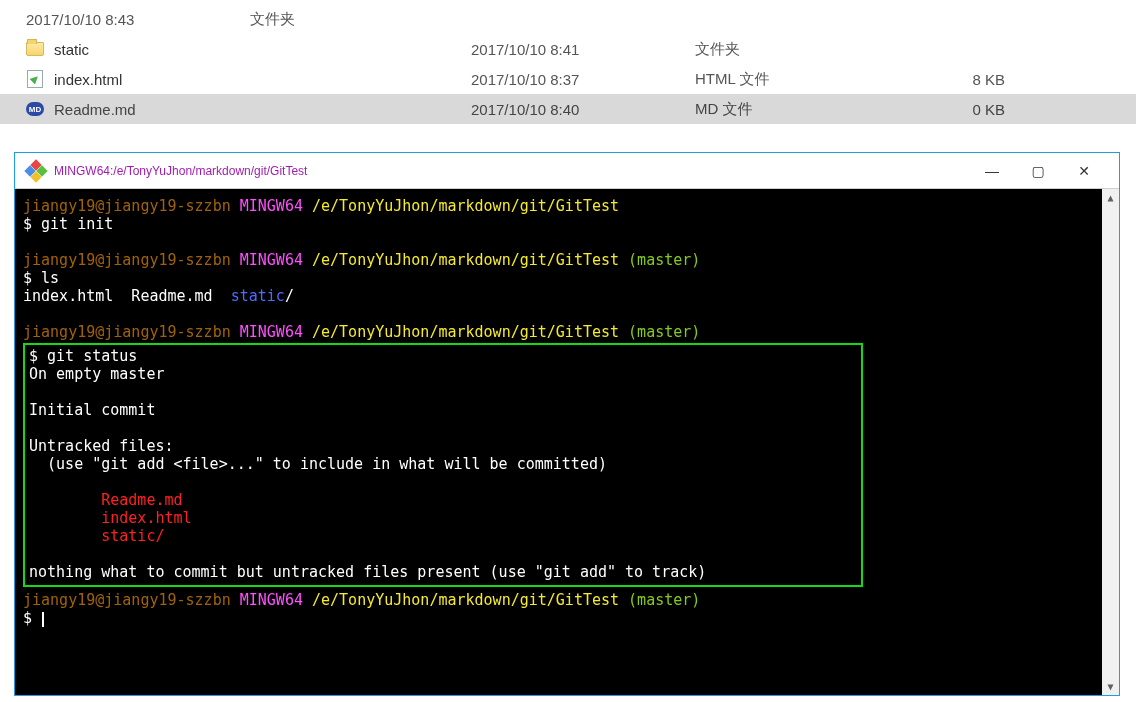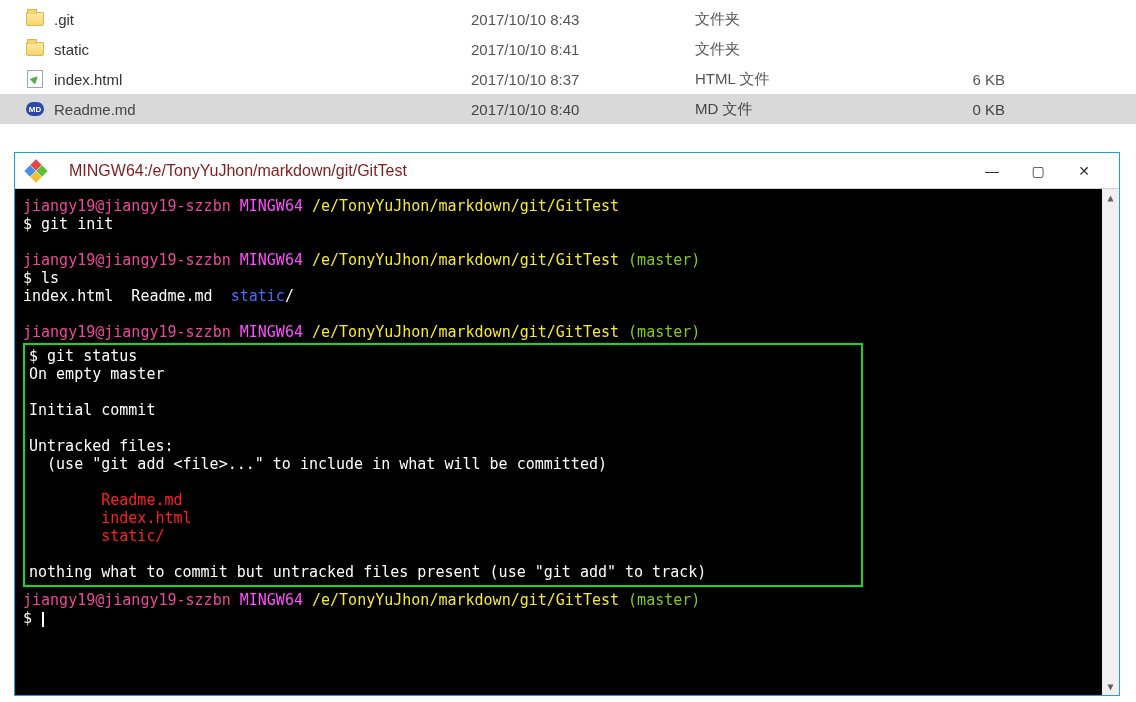--- a/index.html
+++ b/index.html
@@ -176,12 +176,6 @@
 
 <div class="filelist">
   <div class="file-row">
-    <div class="fr-name">
-      <span class="ic">
-          <span class="ic-folder"></span>
-        </span>
-      <span>.git</span>
-    </div>
     <div class="fr-date">2017/10/10 8:43</div>
     <div class="fr-type">文件夹</div>
     <div class="fr-size"></div>

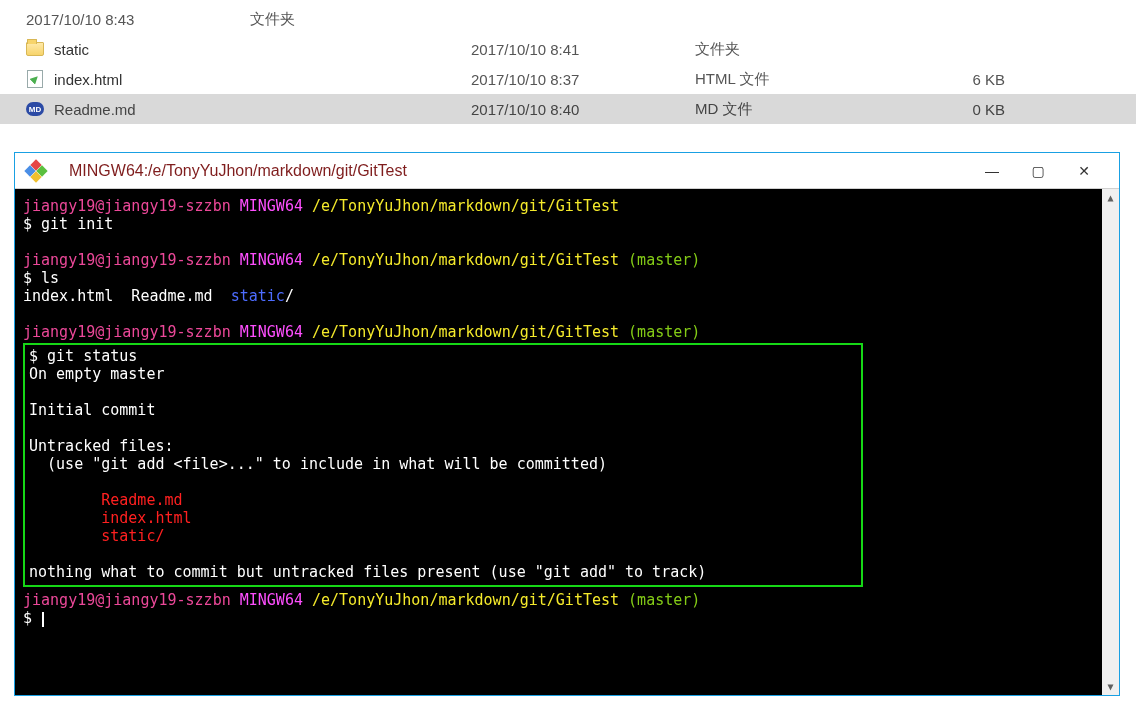--- a/index.html
+++ b/index.html
@@ -200,7 +200,7 @@
     </div>
     <div class="fr-date">2017/10/10 8:37</div>
     <div class="fr-type">HTML 文件</div>
-    <div class="fr-size">6 KB</div>
+    <div class="fr-size">8 KB</div>
   </div>
   <div class="file-row selected">
     <div class="fr-name">

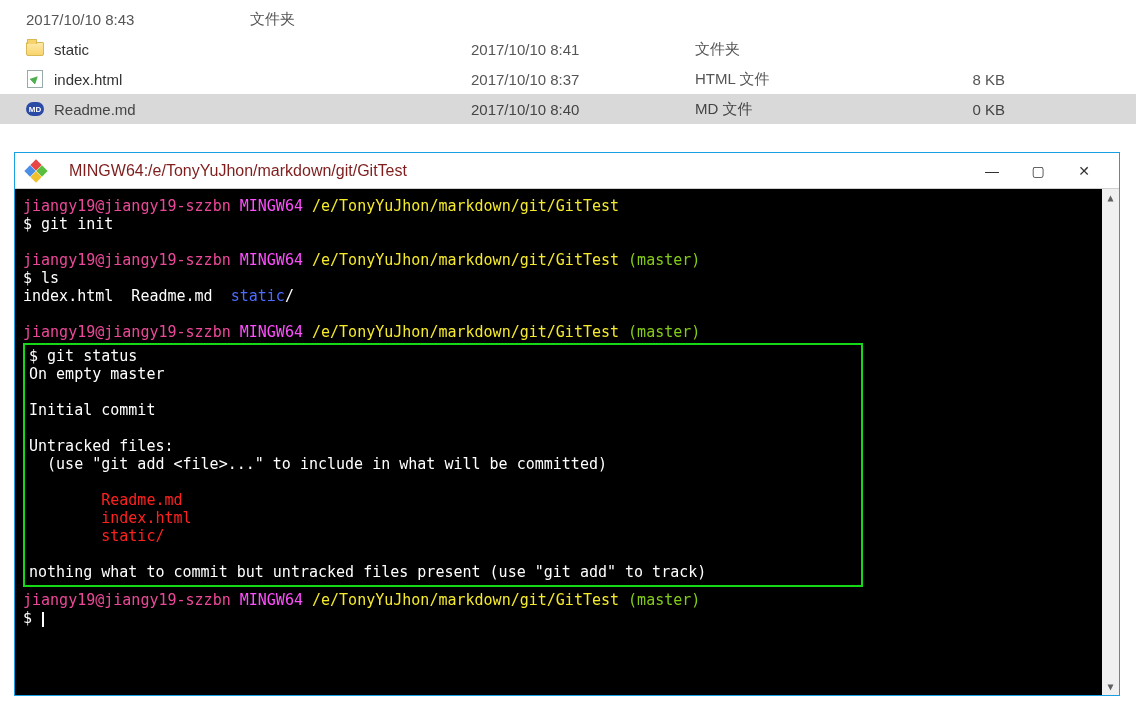--- a/index.html
+++ b/index.html
@@ -97,11 +97,11 @@
   }
   .term-titlebar .title {
     flex: 1;
-    font-size: 16px;
-    color: #7f1d1d;
+    font-size: 12px;
+    color: #a21caf;
     display: flex;
     align-items: center;
-    gap: 24px;
+    gap: 9px;
   }
   .win-btn {
     width: 46px; height: 30px;

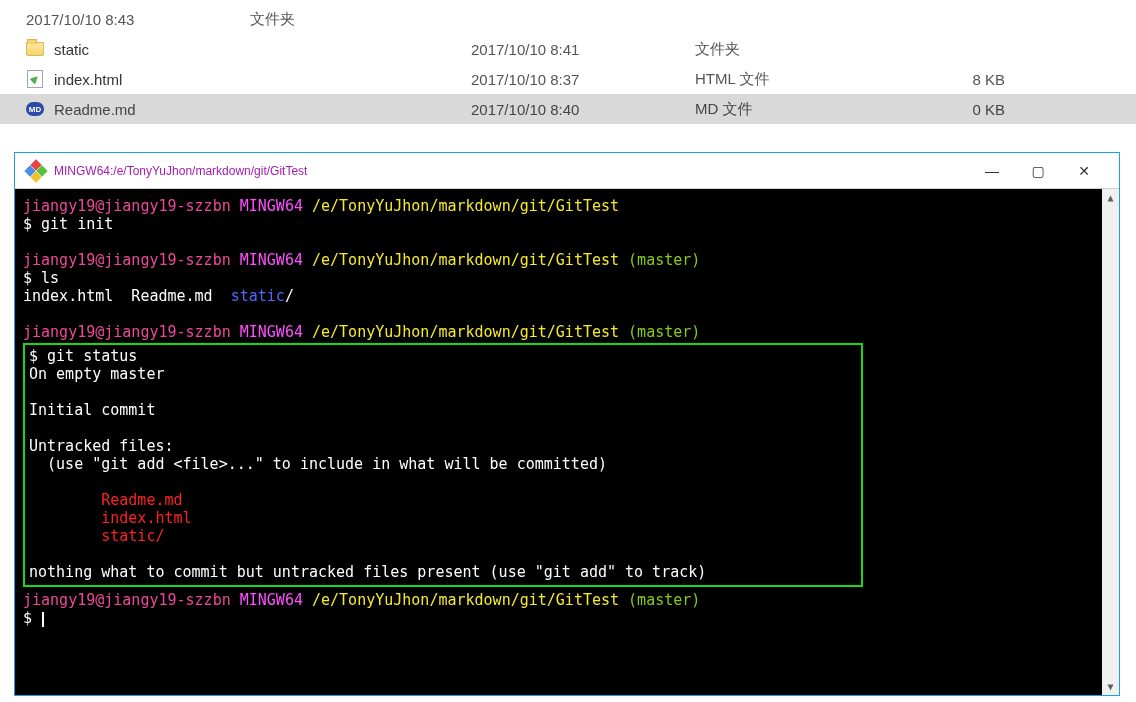--- a/index.html
+++ b/index.html
@@ -147,7 +147,7 @@
   .term-body .scrollbar .down { position: absolute; bottom: 0; left:0; right:0; }
 
   .tl { white-space: pre; }
-  .g  { color: #ec4899; }
+  .g  { color: #a16207; }
   .mg { color: #ff4fff; margin-top: 40px; }
   .yl { color: #f5ea2b; }
   .cy { color: #84cc16; }

